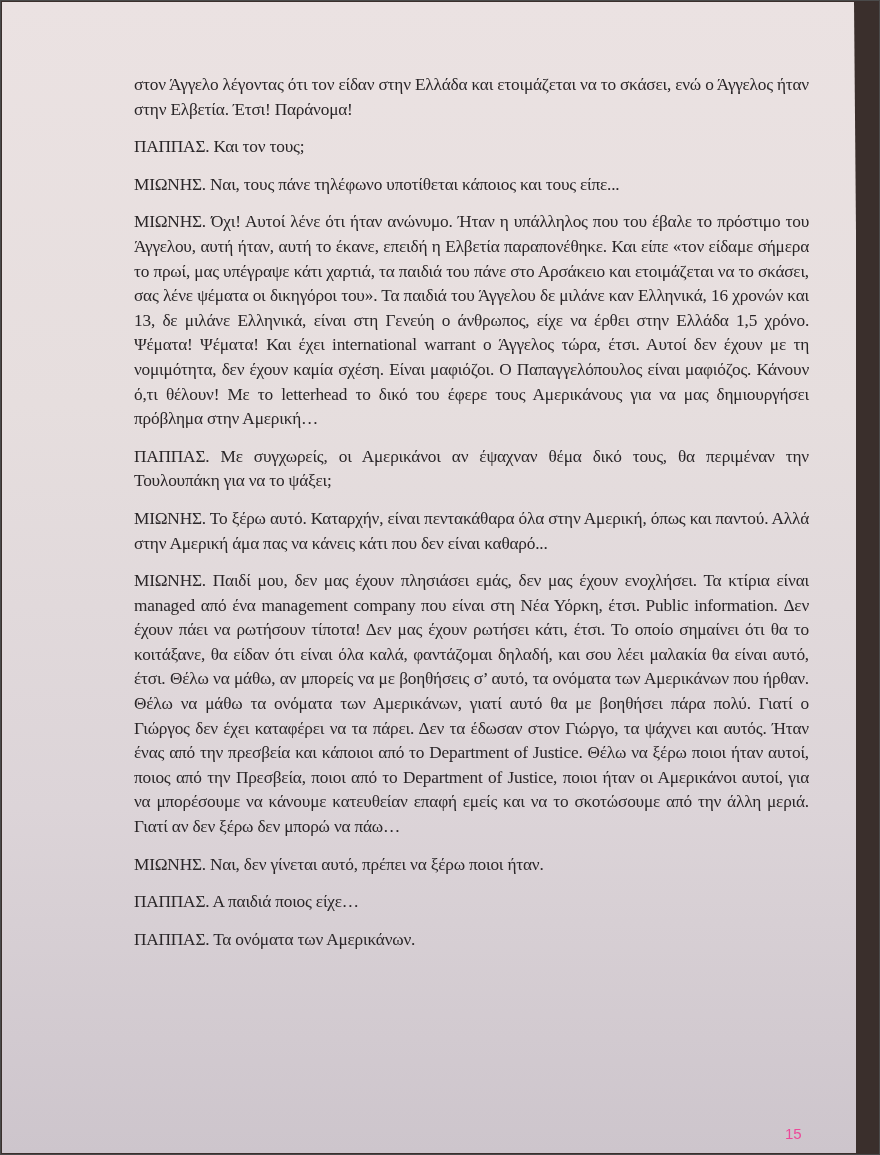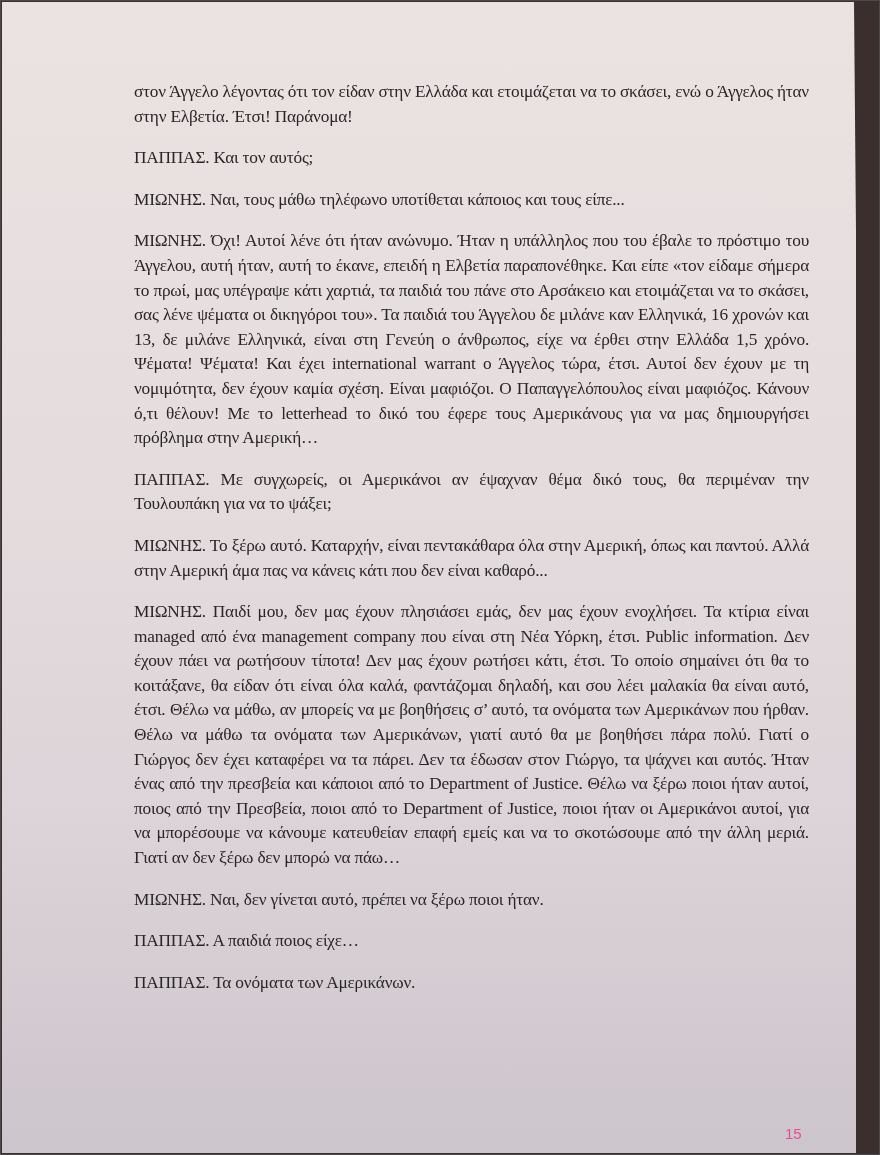--- a/index.html
+++ b/index.html
@@ -32,7 +32,7 @@
       letter-spacing: -0.2px;
     }
     .para {
-      margin: 17px 0 13px 0;
+      margin: 10px 0 13px 0;
       text-align: justify;
     }
     .speaker { }

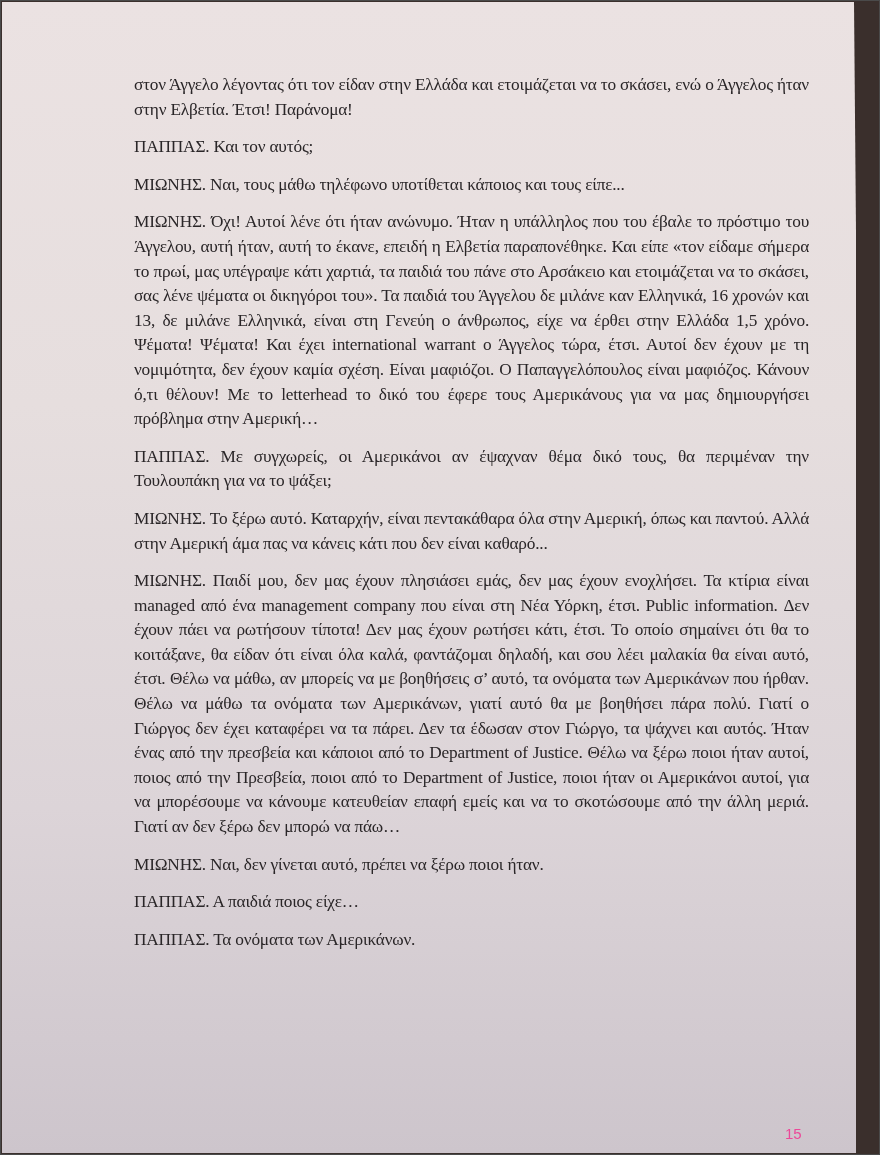--- a/index.html
+++ b/index.html
@@ -55,7 +55,7 @@
     </p>
     <p class="para">
       <span class="speaker">ΠΑΠΠΑΣ.</span>
-      <span>Και τον αυτός;</span>
+      <span>Και τον τους;</span>
     </p>
     <p class="para">
       <span class="speaker">ΜΙΩΝΗΣ.</span>

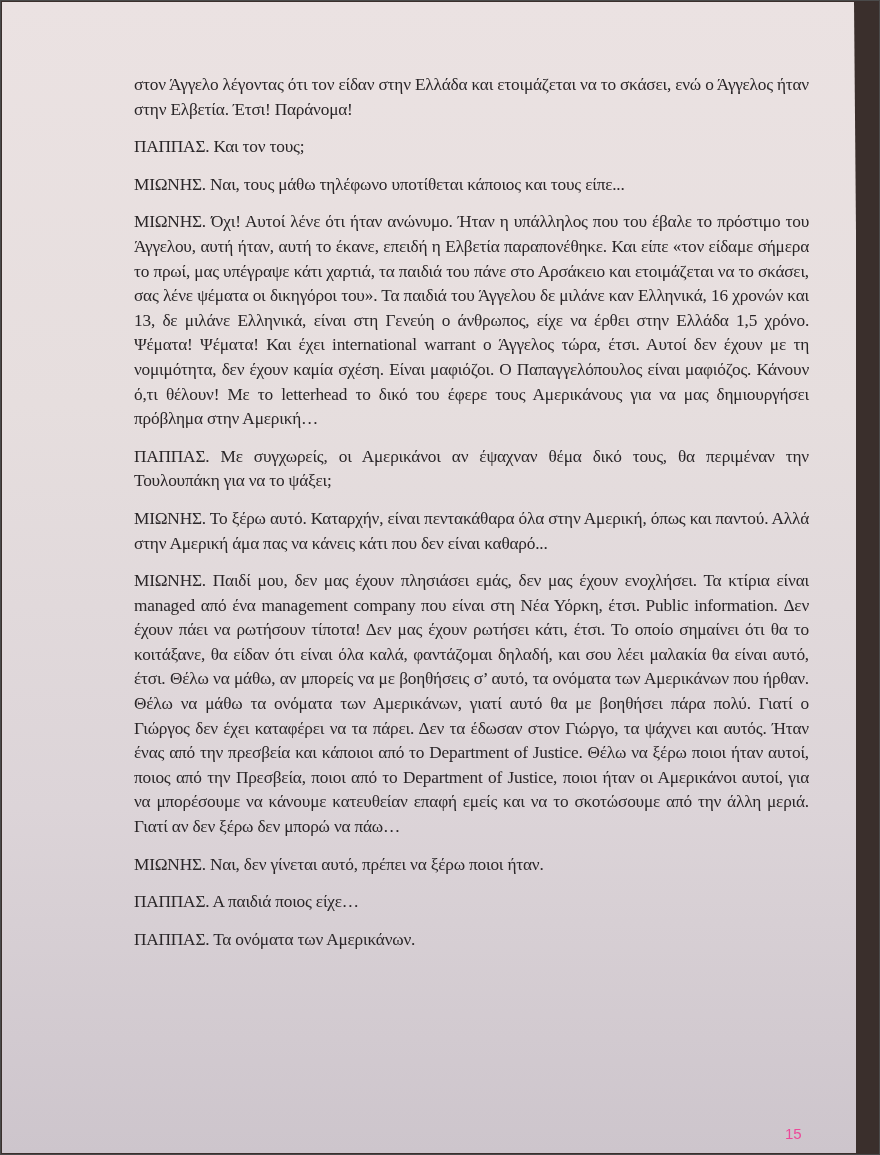--- a/index.html
+++ b/index.html
@@ -59,7 +59,7 @@
     </p>
     <p class="para">
       <span class="speaker">ΜΙΩΝΗΣ.</span>
-      <span>Ναι, τους μάθω τηλέφωνο υποτίθεται κάποιος και τους είπε...</span>
+      <span>Ναι, τους πάνε τηλέφωνο υποτίθεται κάποιος και τους είπε...</span>
     </p>
     <p class="para">
       <span class="speaker">ΜΙΩΝΗΣ.</span>

